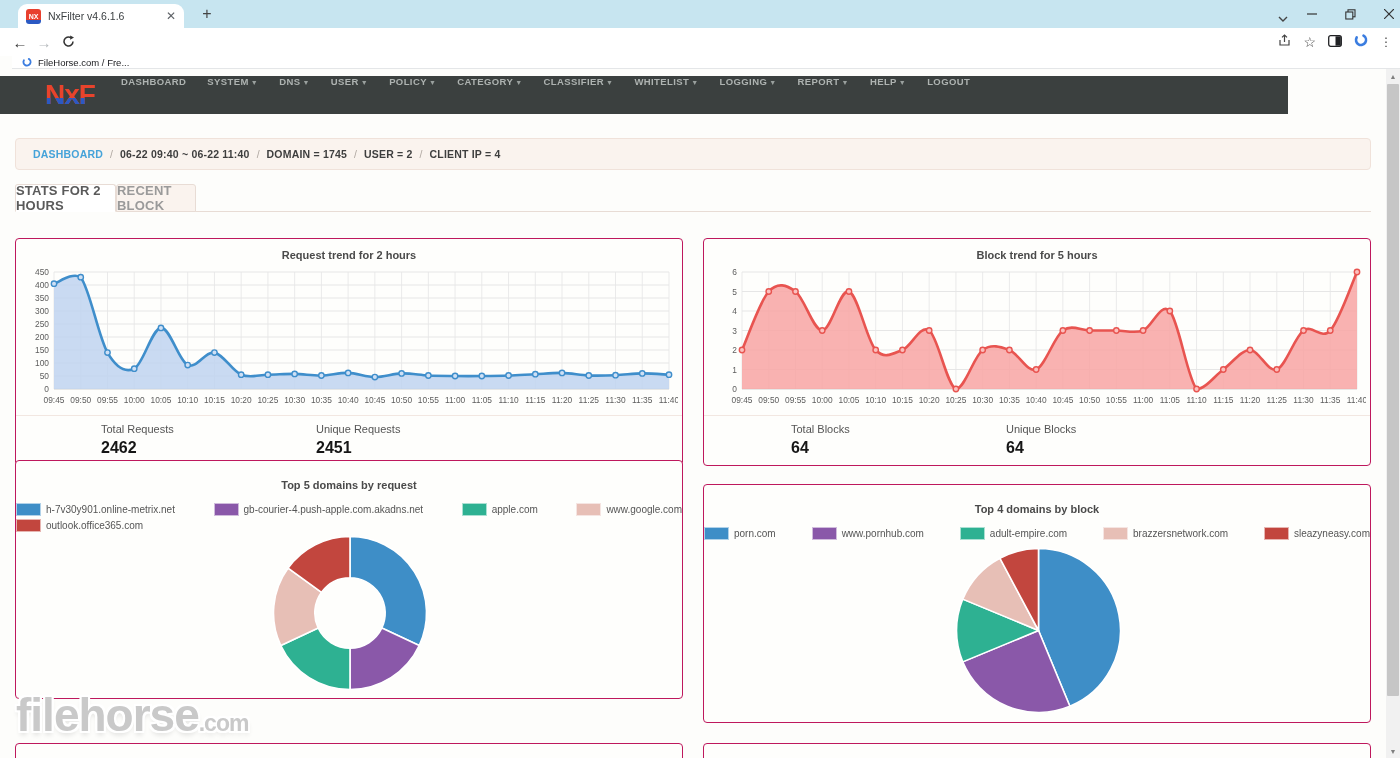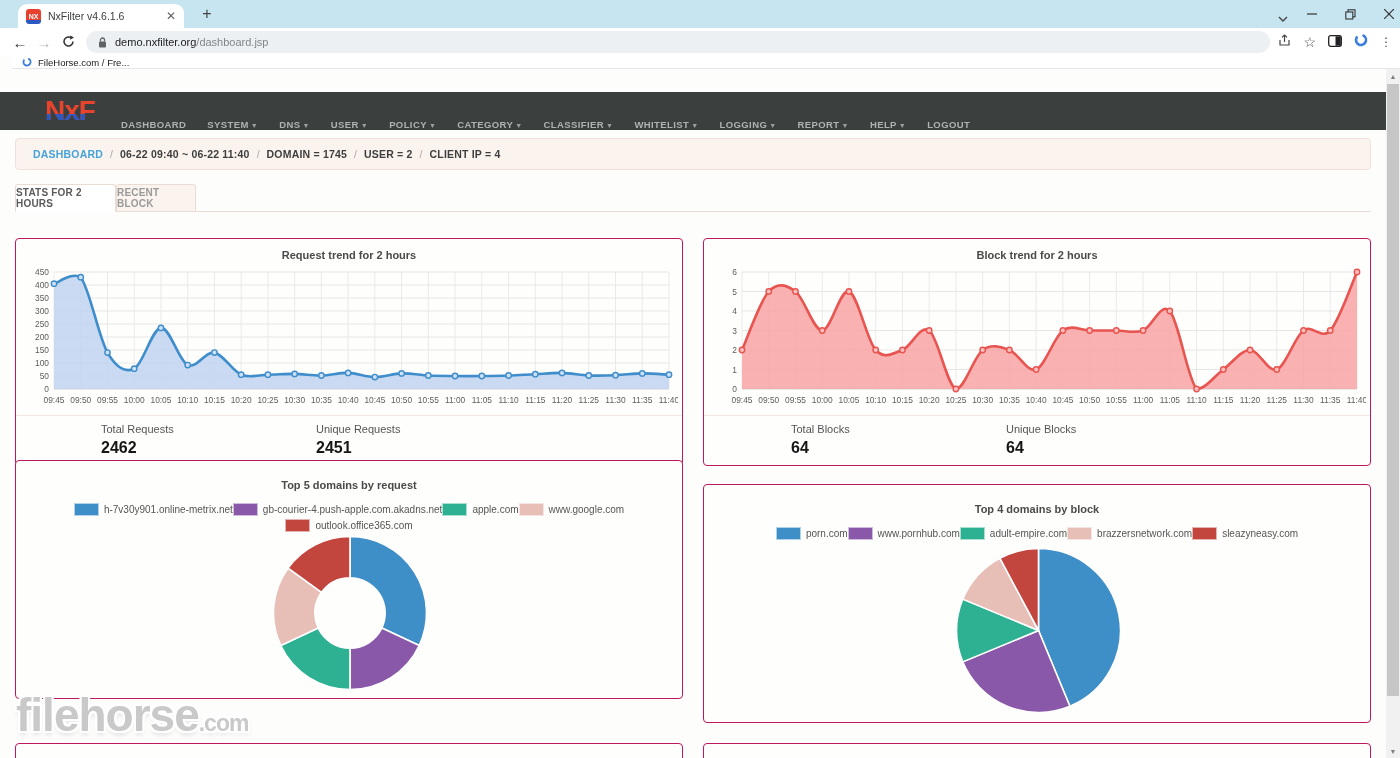--- a/index.html
+++ b/index.html
@@ -131,13 +131,6 @@
         <polygon points="8.2,0.4 12,2.6 8.2,4.8" fill="#333"></polygon>
       </svg>
   </span>
-  <div class="url-pill">
-    <svg class="lock" width="9" height="11" viewBox="0 0 9 11">
-        <rect x="1" y="4.5" width="7" height="6" rx="1" fill="#5f6368"></rect>
-        <path d="M2.5 4.5 V3 a2 2 0 0 1 4 0 V4.5" fill="none" stroke="#5f6368" stroke-width="1.3"></path>
-      </svg>
-    <span class="url-text"><span>demo.nxfilter.org</span><span class="path">/dashboard.jsp</span></span>
-  </div>
   <div class="toolbar-right">
     <span>
       <svg width="13" height="13" viewBox="0 0 13 13">

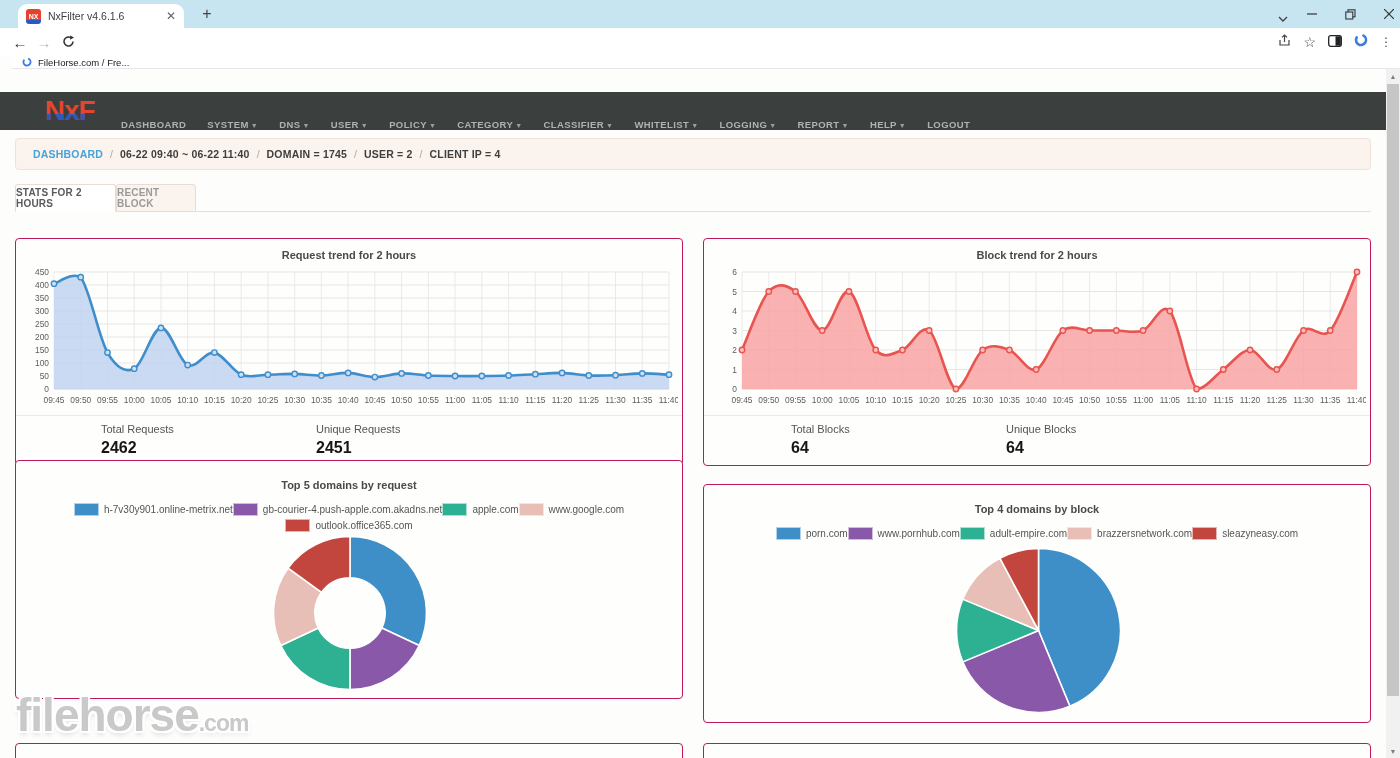--- a/index.html
+++ b/index.html
@@ -38,8 +38,8 @@
   .bookmark-label { font-size:9.5px; color:#202124; }
   .swirl { width:10px; height:10px; }
   
-  .navbar { position:absolute; left:0; top:92px; width:1386px; height:38px; background:#3b403f;
-    display:flex; align-items:flex-end; }
+  .navbar { position:absolute; left:0; top:76px; width:1288px; height:38px; background:#3b403f;
+    display:flex; align-items:flex-start; }
   .logo { position:relative; margin-left:45px; width:62px; font-size:28px; font-weight:900; letter-spacing:-1px; line-height:38px; }
   .logo .half-top { color:#e8432c; }
   .logo .half-bot { position:absolute; left:0; top:0; color:#2b59c3; clip-path:inset(58% 0 0 0); }

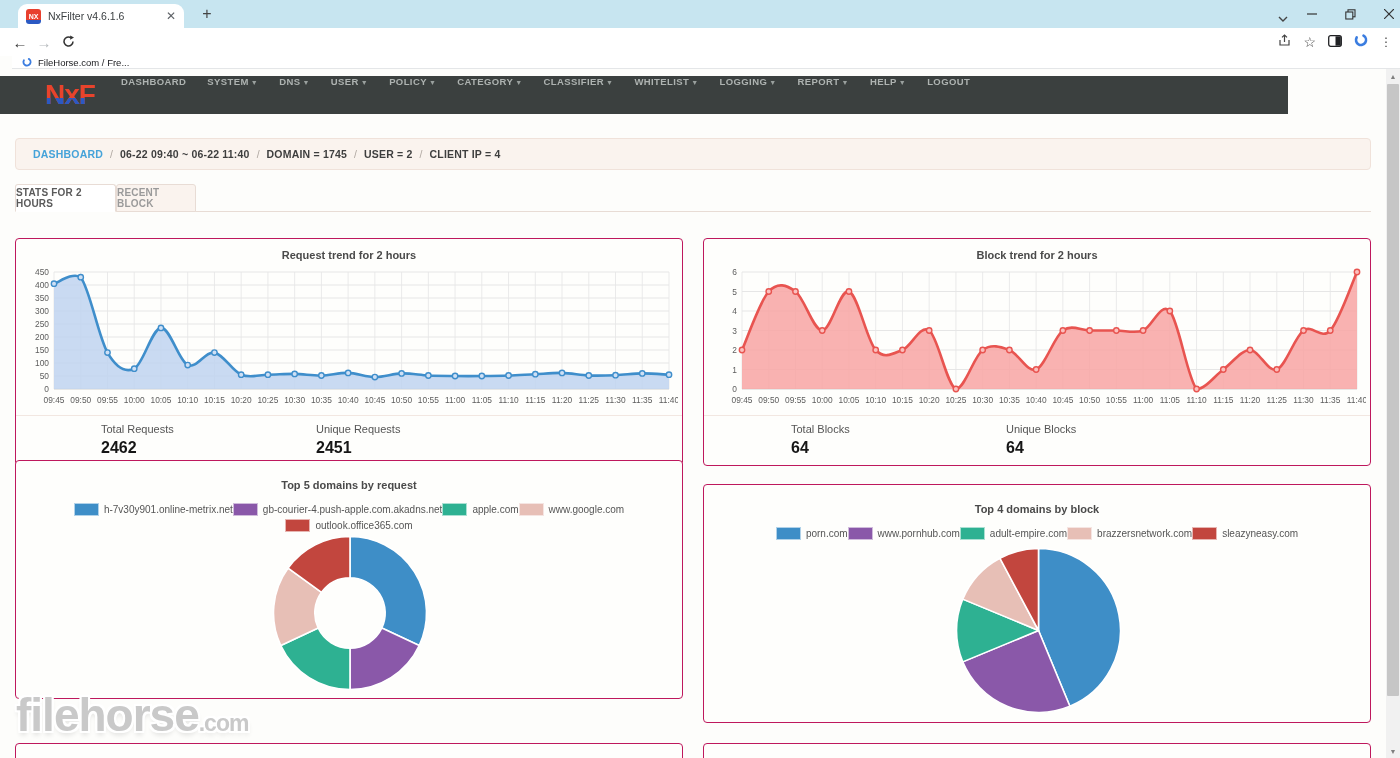--- a/index.html
+++ b/index.html
@@ -55,7 +55,7 @@
   
   .tabs-underline { position:absolute; left:15px; top:211px; width:1356px; border-bottom:1px solid #e8dcd5; }
   .ui-tab { position:absolute; top:184px; height:28px; display:flex; align-items:center; justify-content:center;
-    font-size:10px; font-weight:bold; letter-spacing:.2px; border:1px solid #e8dcd5; border-radius:3px 3px 0 0; }
+    font-size:13px; font-weight:bold; letter-spacing:.2px; border:1px solid #e8dcd5; border-radius:3px 3px 0 0; }
   .ui-tab.active { left:15px; width:101px; background:#fff; color:#5a5a5a; border-bottom:1px solid #fff; z-index:2; }
   .ui-tab.inactive { left:116px; width:80px; background:#faf3ee; color:#9a9a9a; }
   

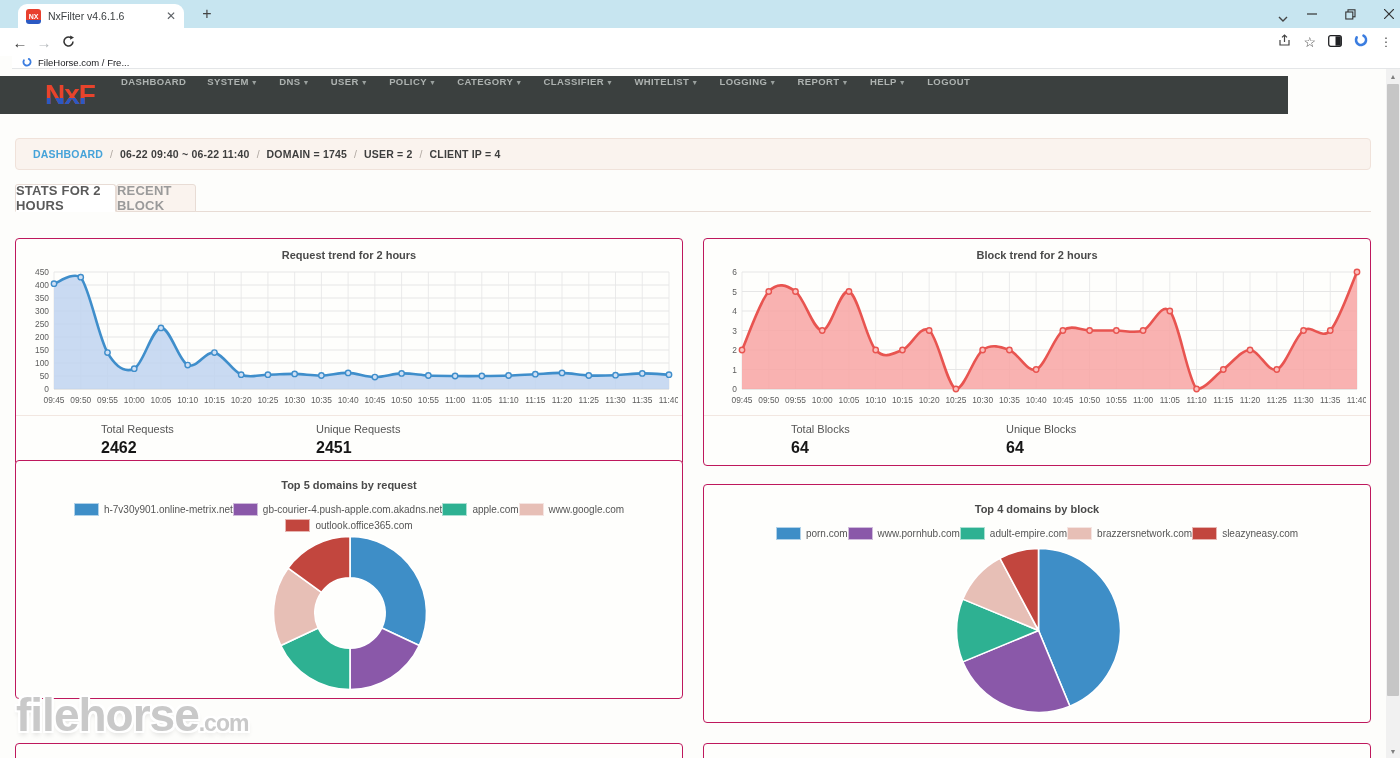--- a/index.html
+++ b/index.html
@@ -311,7 +311,7 @@
 </div>
 
 <div class="card" style="left:703px; top:238px; width:668px; height:228px;">
-  <div class="card-title" style="top:10px;">Block trend for 2 hours</div>
+  <div class="card-title" style="top:10px;">Block trend for 5 hours</div>
   <svg class="chart-svg" id="chart-line-1" style="left:4px; top:26px;" width="658" height="144" viewBox="0 0 658 144">
       <line x1="34" y1="7" x2="34" y2="124" stroke="#eaeaea" stroke-width="1"></line>
       <line x1="60.73913043478261" y1="7" x2="60.73913043478261" y2="124" stroke="#eaeaea" stroke-width="1"></line>

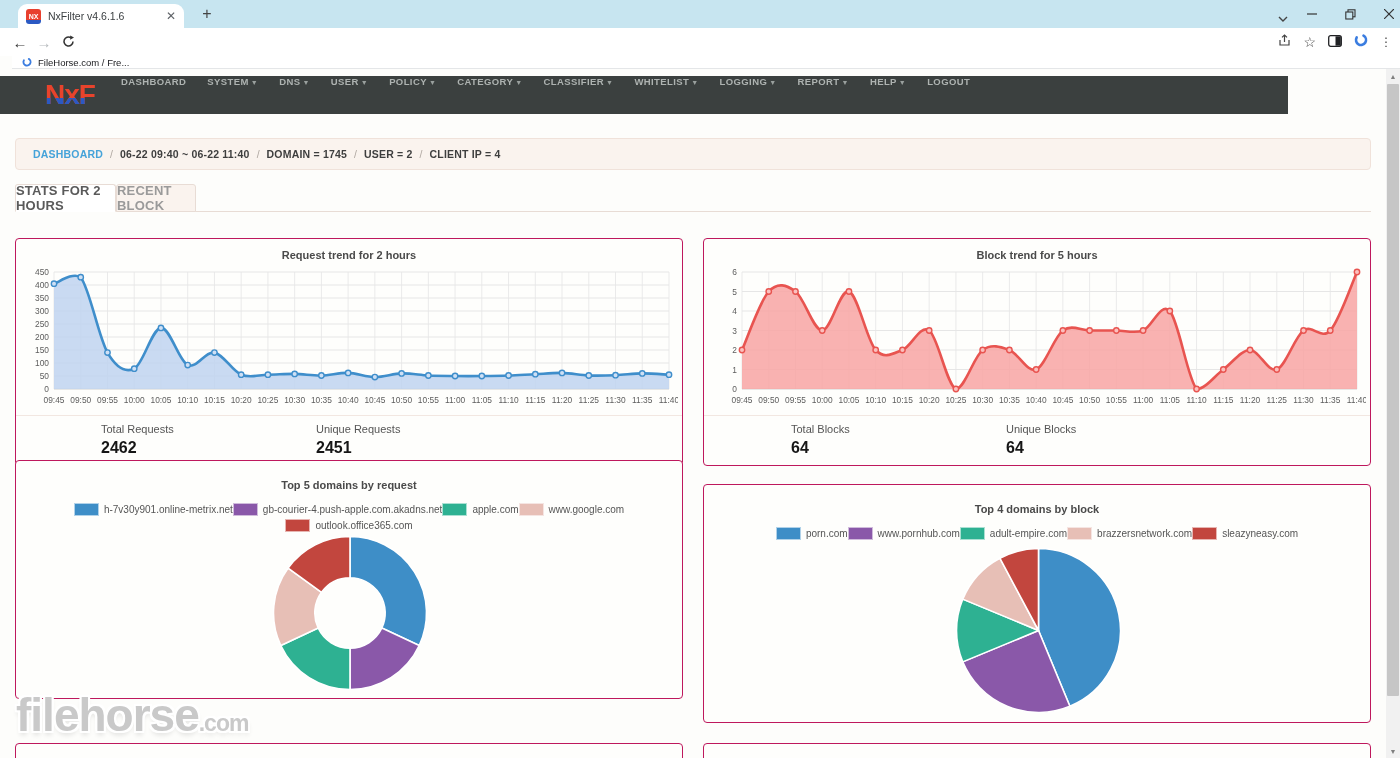--- a/index.html
+++ b/index.html
@@ -66,7 +66,7 @@
   .stat-label { font-size:11px; color:#555; }
   .stat-value { font-size:16px; font-weight:bold; color:#161616; margin-top:4px; }
   .legend { position:absolute; left:0; width:100%; display:flex; flex-direction:column; gap:3px; }
-  .legend-row { display:flex; justify-content:center; gap:0; }
+  .legend-row { display:flex; justify-content:space-between; gap:22px; }
   .legend-item { display:flex; align-items:center; gap:5px; }
   .legend-swatch { width:25px; height:13px; border:1px solid rgba(255,255,255,.6); }
   .legend-label { font-size:10px; color:#555; }

